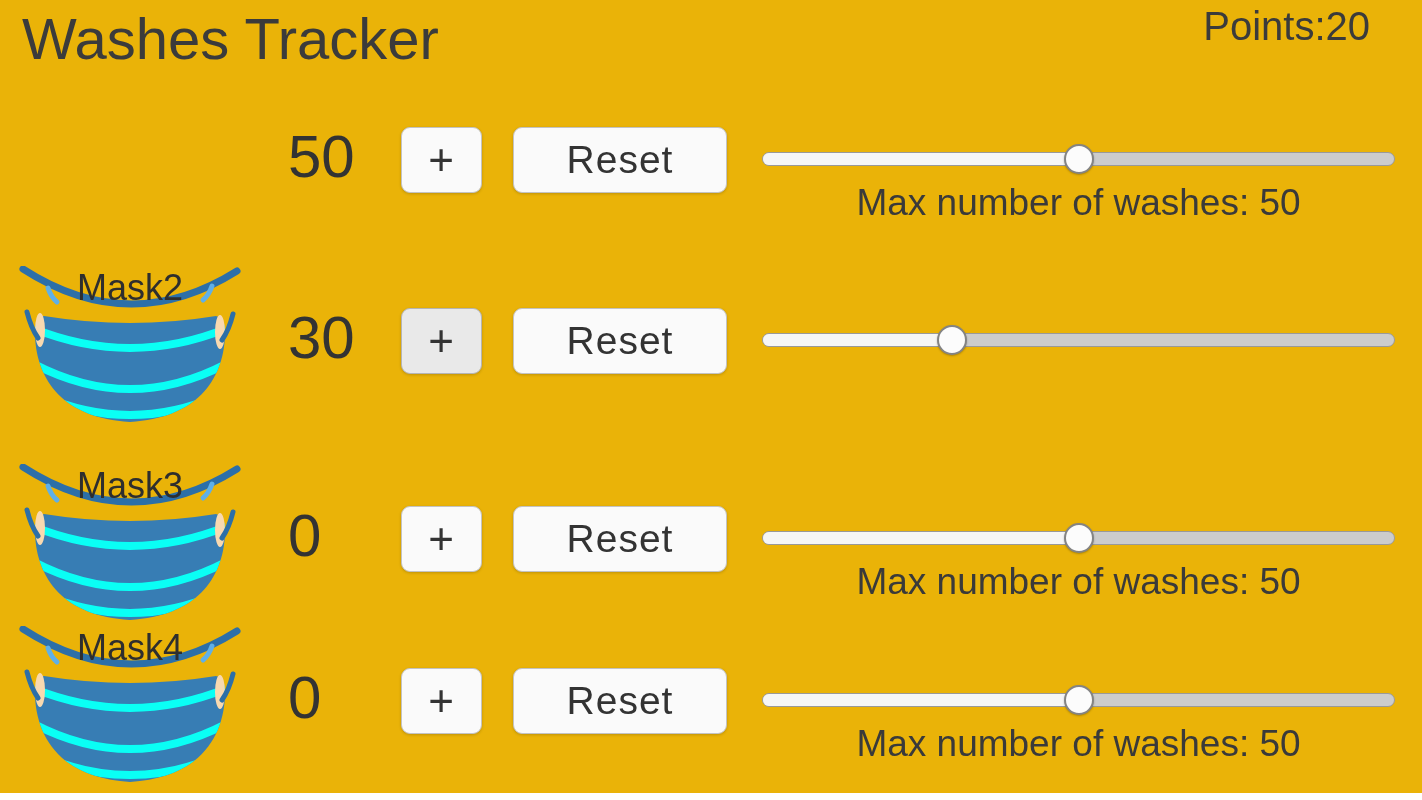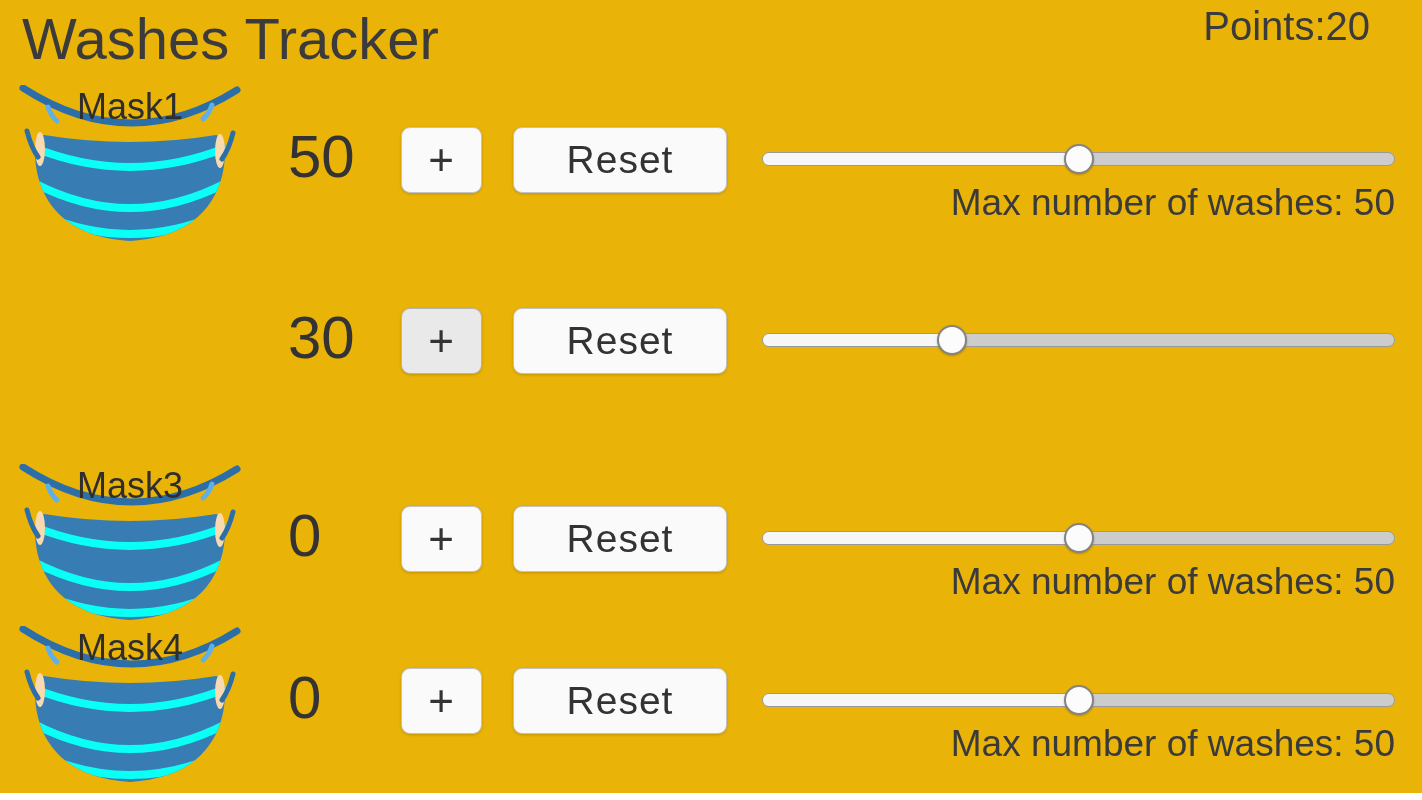--- a/index.html
+++ b/index.html
@@ -96,12 +96,6 @@
   <div class="points"><span>Points:</span><span>20</span></div>
 
   <section class="row r0">
-    <div class="mask">
-      <svg width="224" height="157" viewBox="0 0 224 157">
-          <use href="#mask-sym"></use>
-        </svg>
-      <span class="mask-label">Mask1</span>
-    </div>
     <div class="count">50</div>
     <button class="btn plus">+</button>
     <button class="btn reset">Reset</button>

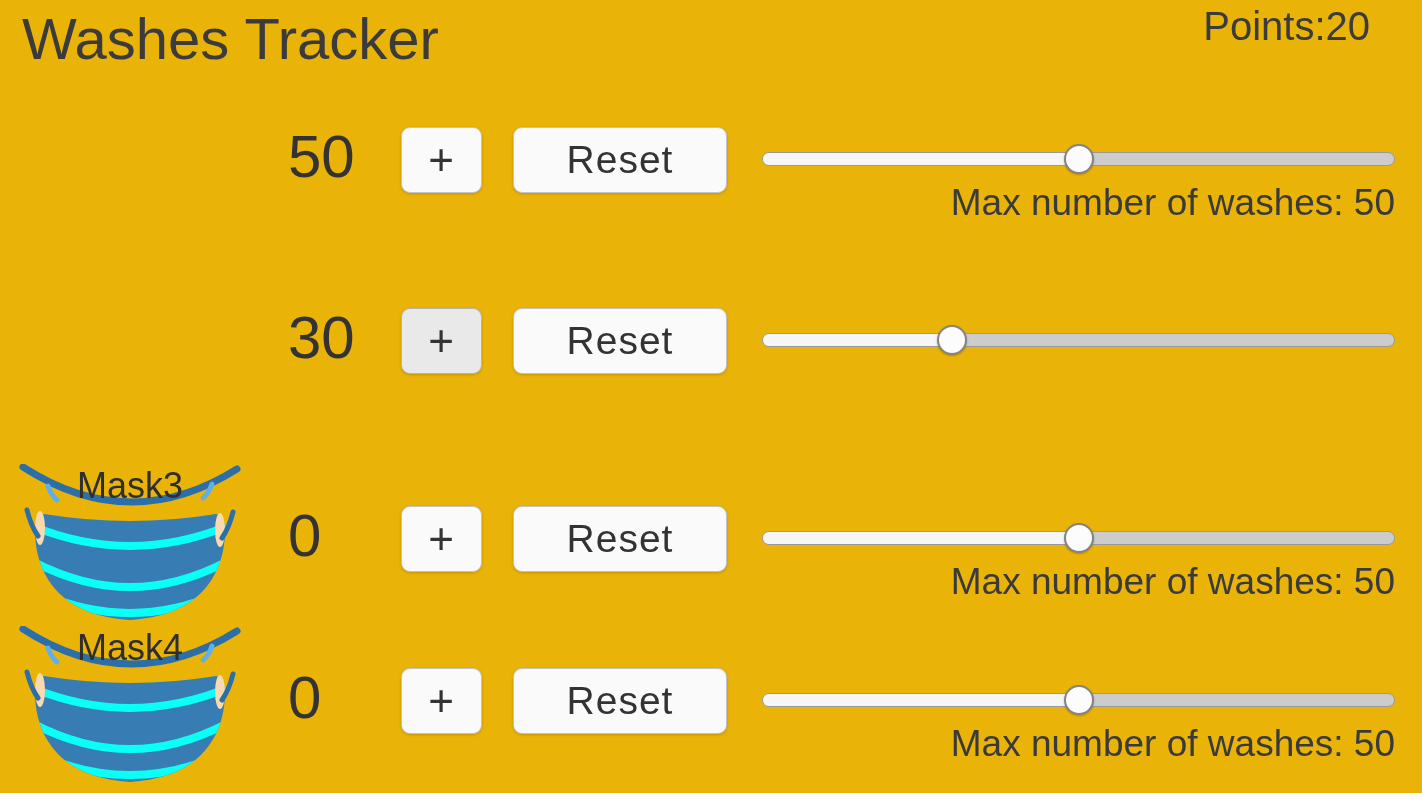--- a/index.html
+++ b/index.html
@@ -57,7 +57,7 @@
     box-shadow:0 1px 2px rgba(0,0,0,0.25);
   }
   .max-label {
-    position:absolute; left:762px; top:98px; width:633px; text-align:right;
+    position:absolute; left:762px; top:98px; width:633px; text-align:center;
     font-size:37px; line-height:40px; color:#3a3a3a; white-space:nowrap;
   }
   .bottom-strip {

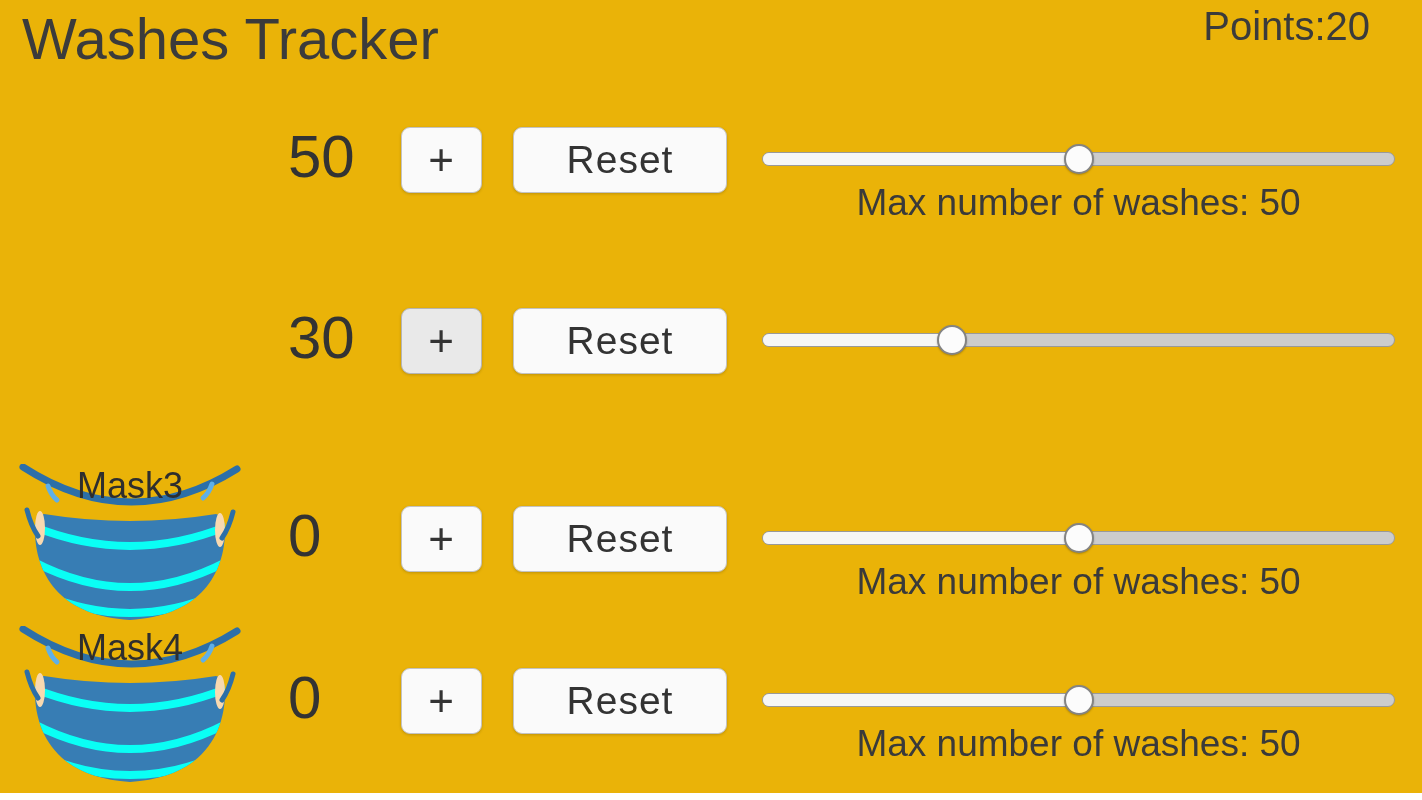--- a/index.html
+++ b/index.html
@@ -108,6 +108,12 @@
   </section>
 
   <section class="row r1">
+    <div class="mask">
+      <svg width="224" height="157" viewBox="0 0 224 157">
+          <use href="#mask-sym"></use>
+        </svg>
+      <span class="mask-label">Mask2</span>
+    </div>
     <div class="count">30</div>
     <button class="btn plus pressed">+</button>
     <button class="btn reset">Reset</button>

